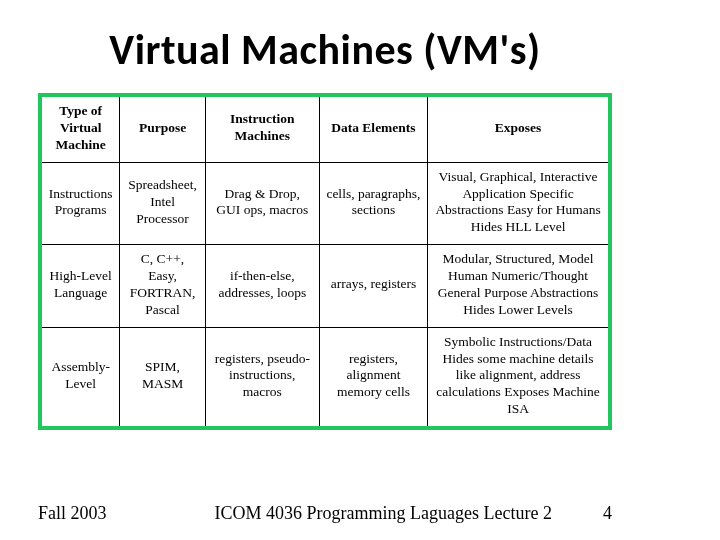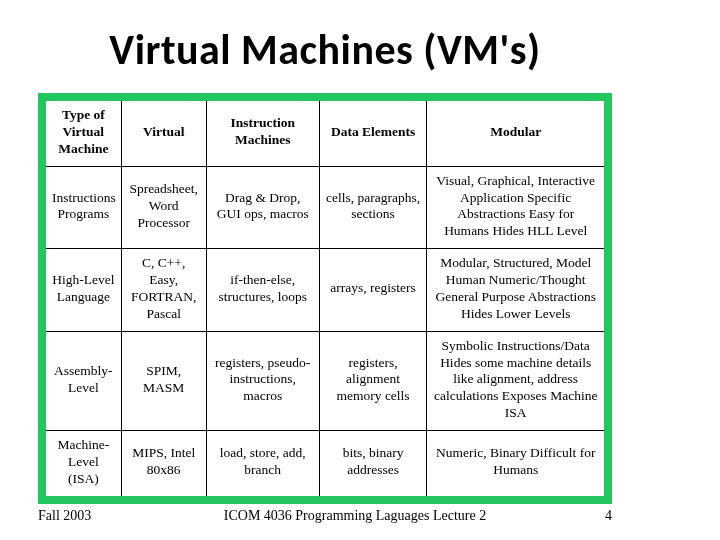--- a/index.html
+++ b/index.html
@@ -16,7 +16,7 @@
     table {
       width: 100%;
       border-collapse: collapse;
-      border: 8px solid #22c55e;
+      border: 4px solid #22c55e;
       table-layout: fixed;
     }
     th, td {

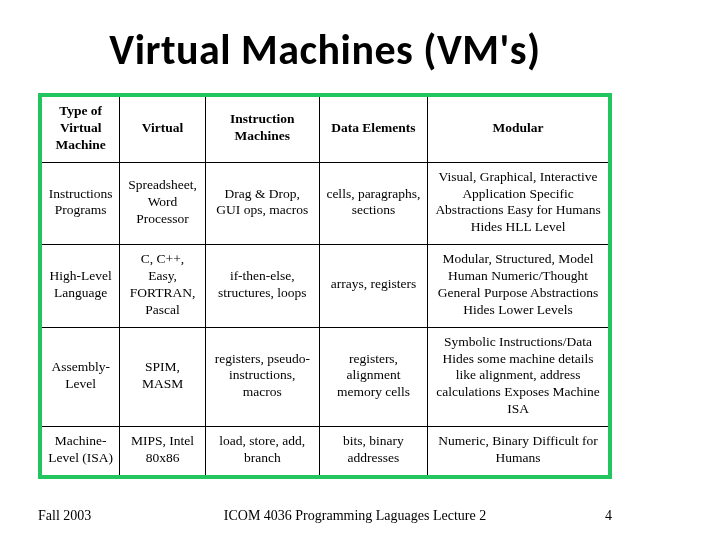--- a/index.html
+++ b/index.html
@@ -64,7 +64,7 @@
     <thead>
       <tr>
         <th>Type of Virtual Machine</th>
-        <th>Virtual</th>
+        <th>Purpose</th>
         <th>Instruction Machines</th>
         <th>Data Elements</th>
         <th>Modular</th>

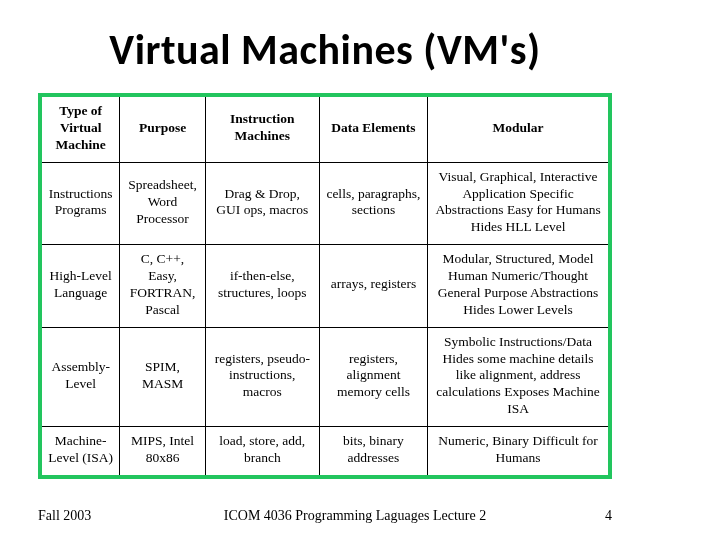--- a/index.html
+++ b/index.html
@@ -67,7 +67,7 @@
         <th>Purpose</th>
         <th>Instruction Machines</th>
         <th>Data Elements</th>
-        <th>Modular</th>
+        <th>Exposes</th>
       </tr>
     </thead>
     <tbody>

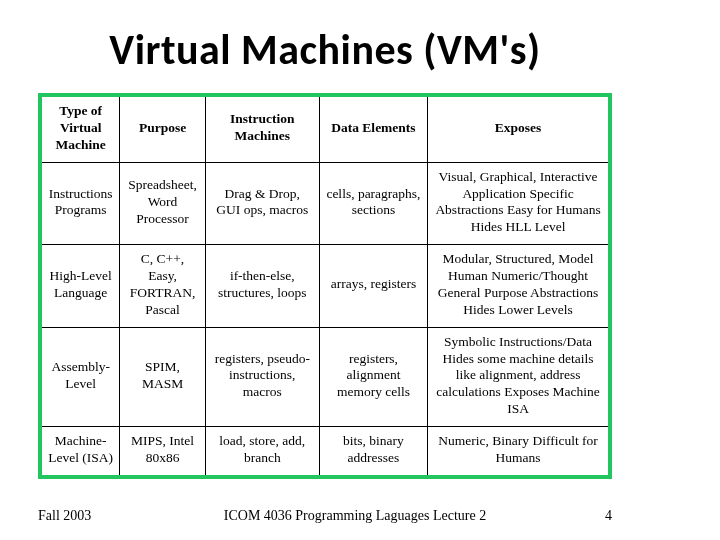--- a/index.html
+++ b/index.html
@@ -73,7 +73,7 @@
     <tbody>
       <tr>
         <td>Instructions Programs</td>
-        <td>Spreadsheet, Word Processor</td>
+        <td>Spreadsheet, Intel Processor</td>
         <td>Drag &amp; Drop, GUI ops, macros</td>
         <td>cells, paragraphs, sections</td>
         <td>Visual, Graphical, Interactive Application Specific Abstractions Easy for Humans Hides HLL Level</td>

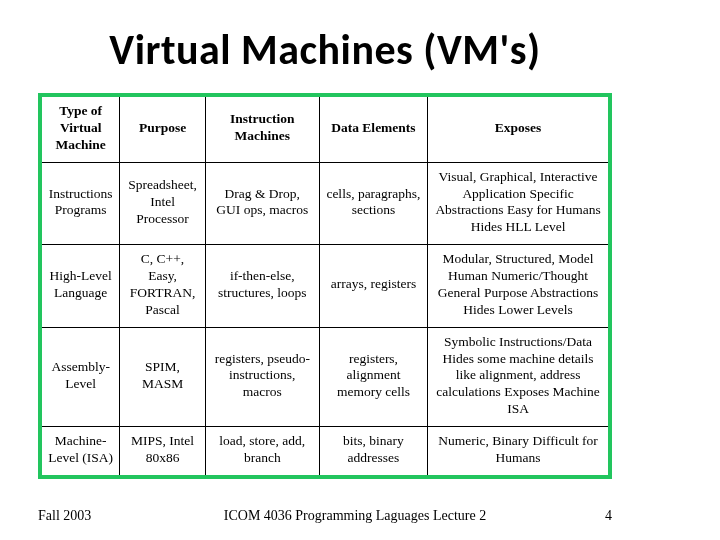--- a/index.html
+++ b/index.html
@@ -81,7 +81,7 @@
       <tr>
         <td>High-Level Language</td>
         <td>C, C++, Easy, FORTRAN, Pascal</td>
-        <td>if-then-else, structures, loops</td>
+        <td>if-then-else, addresses, loops</td>
         <td>arrays, registers</td>
         <td>Modular, Structured, Model Human Numeric/Thought General Purpose Abstractions Hides Lower Levels</td>
       </tr>

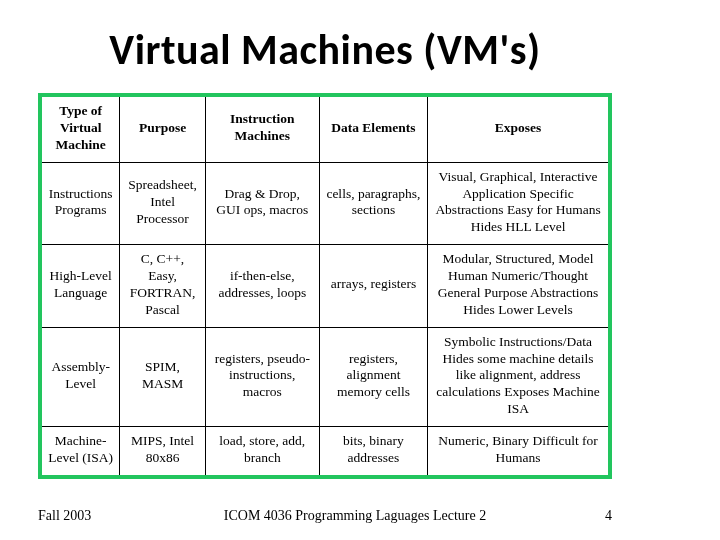--- a/index.html
+++ b/index.html
@@ -92,13 +92,6 @@
         <td>registers, alignment memory cells</td>
         <td>Symbolic Instructions/Data Hides some machine details like alignment, address calculations Exposes Machine ISA</td>
       </tr>
-      <tr>
-        <td>Machine-Level (ISA)</td>
-        <td>MIPS, Intel 80x86</td>
-        <td>load, store, add, branch</td>
-        <td>bits, binary addresses</td>
-        <td>Numeric, Binary Difficult for Humans</td>
-      </tr>
     </tbody>
   </table>
 

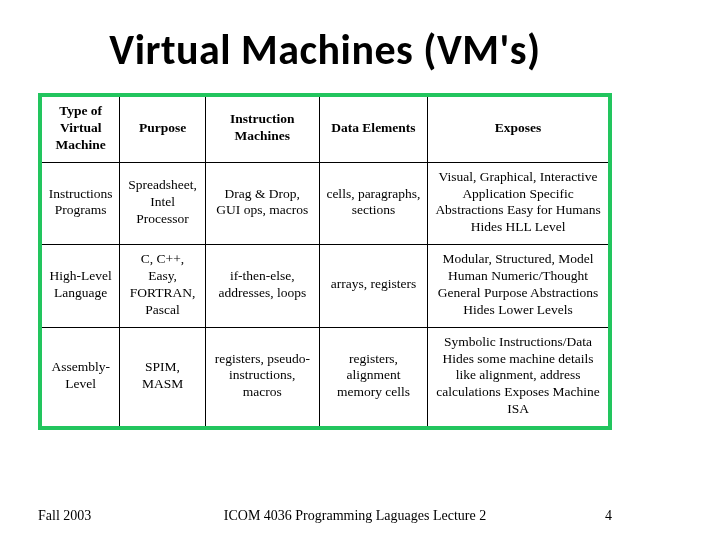--- a/index.html
+++ b/index.html
@@ -40,7 +40,7 @@
       display: flex;
       justify-content: space-between;
       align-items: flex-start;
-      font-size: 14px;
+      font-size: 18px;
     }
     .footer-left { width: 120px; text-align: left; }
     .footer-center { flex: 1; text-align: center; }

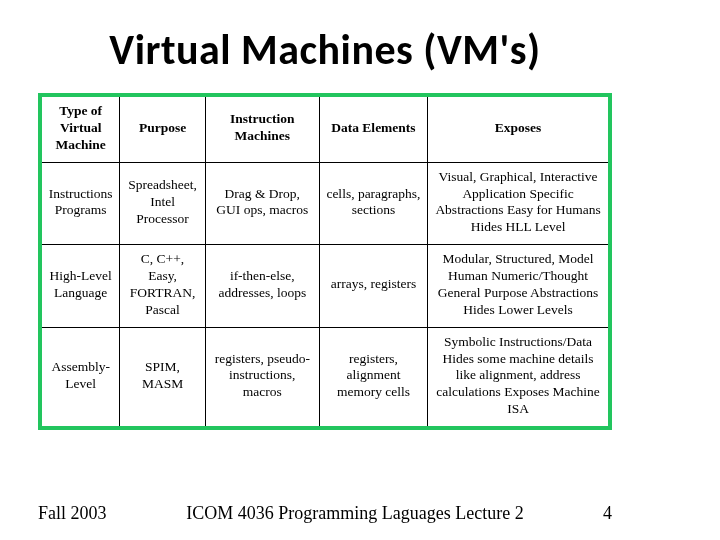--- a/index.html
+++ b/index.html
@@ -43,7 +43,7 @@
       font-size: 18px;
     }
     .footer-left { width: 120px; text-align: left; }
-    .footer-center { flex: 1; text-align: center; }
+    .footer-center { flex: 1; text-align: right; }
     .footer-right { width: 60px; text-align: right; }
   </style>
 </head>

